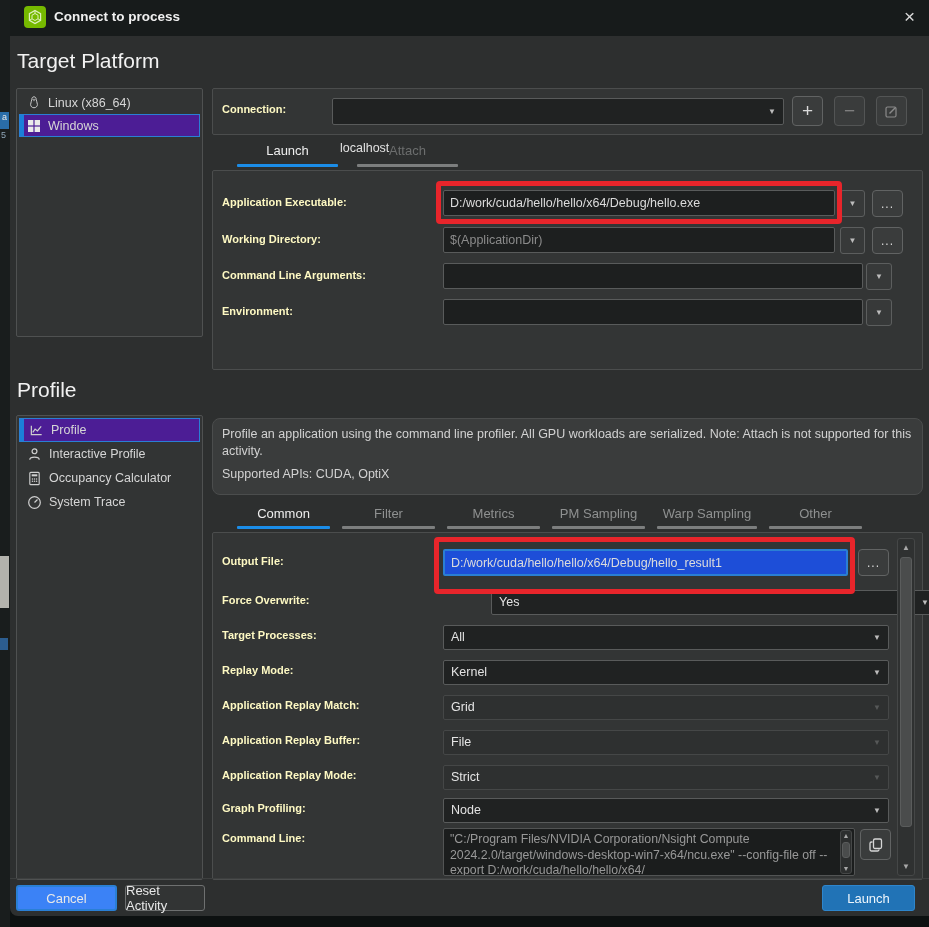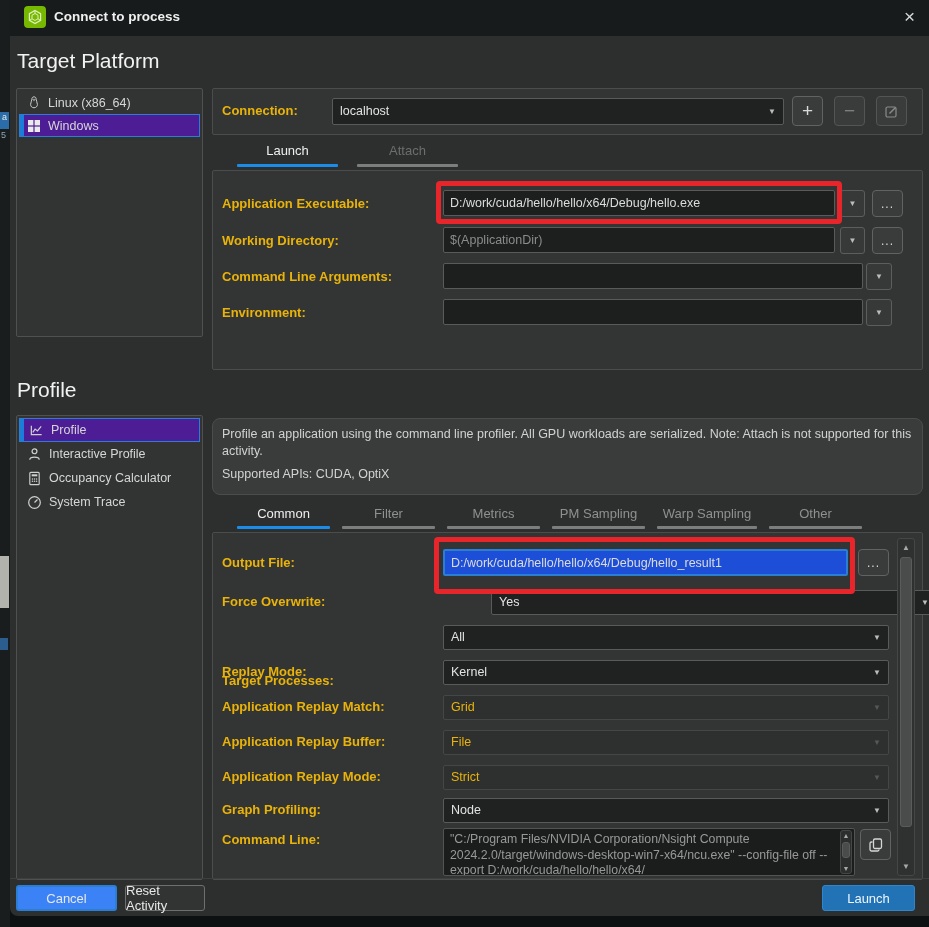--- a/index.html
+++ b/index.html
@@ -26,7 +26,7 @@
   .list-item.selected::before{content:"";position:absolute;left:0;top:0;bottom:0;width:4px;background:#1b7fd9;}
   .list-item.selected .li-label{padding-left:0;}
   .group-box{position:absolute;background:#333535;border:1px solid #4b4d4d;border-radius:2px;}
-  .field-label{position:absolute;color:#eab308;font-weight:bold;font-size:13px;}
+  .field-label{position:absolute;color:#fef9c3;font-weight:bold;font-size:11px;}
   .text-input{position:absolute;background:#1d1f1f;border:1px solid #595b5b;border-radius:2px;
     color:#dcdcdc;font-size:12.5px;padding:0 6px;height:26px;font-family:"Liberation Sans",sans-serif;}
   .text-input::placeholder{color:#8b8b8b;}

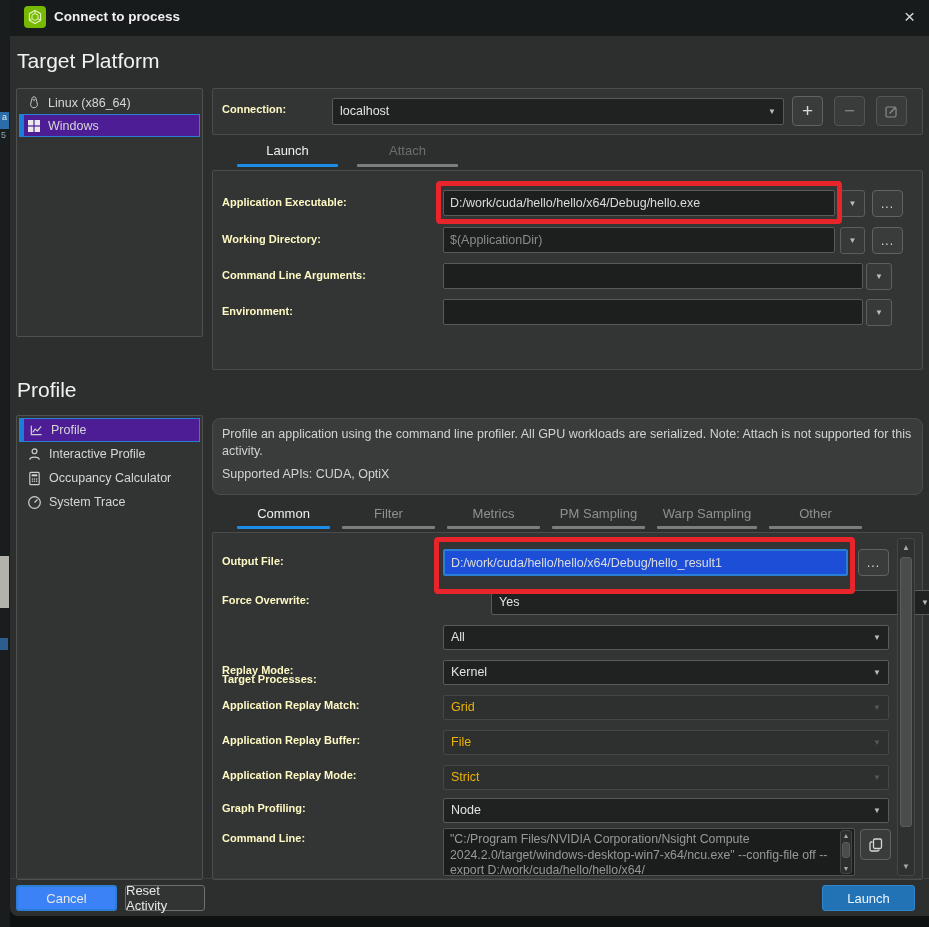--- a/index.html
+++ b/index.html
@@ -115,7 +115,7 @@
     <div class="group-box" style="left:202px;top:52px;width:711px;height:47px;"></div>
     <div class="field-label" style="left:212px;top:67px;">Connection:</div>
     <div class="dd" style="left:322px;top:62px;width:452px;height:27px;">
-      <span class="dd-text" style="line-height:25px;">localhost</span>
+      <span class="dd-text" style="line-height:25px;margin-top:37px;">localhost</span>
       <span class="dd-chev" style="line-height:25px;">▼</span>
     </div>
     <div class="small-btn" style="left:782px;top:60px;width:31px;height:30px;font-size:19px;">

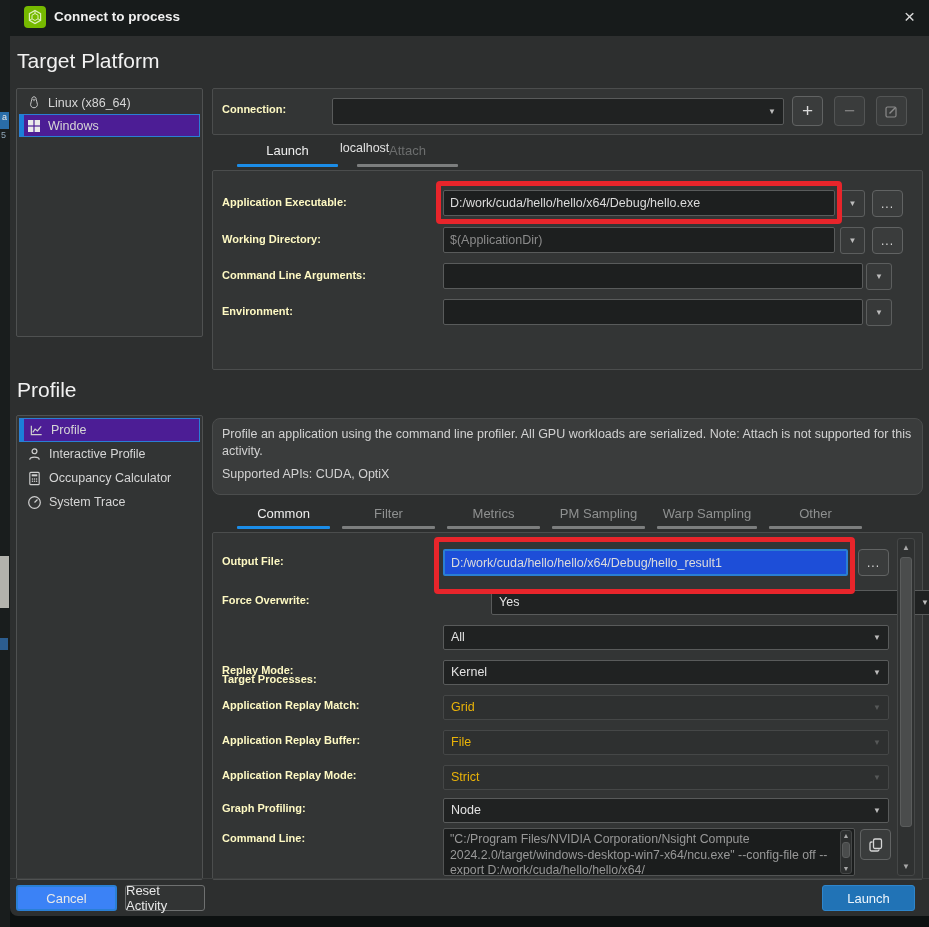--- a/index.html
+++ b/index.html
@@ -241,7 +241,7 @@
       <span class="dd-chev">▼</span>
     </div>
 
-    <div class="field-label" style="left:212px;top:593px;margin-top:44px;">Target Processes:</div>
+    <div class="field-label" style="left:212px;top:593px;">Target Processes:</div>
     <div class="dd" style="left:433px;top:589px;width:446px;">
       <span class="dd-text">All</span>
       <span class="dd-chev">▼</span>

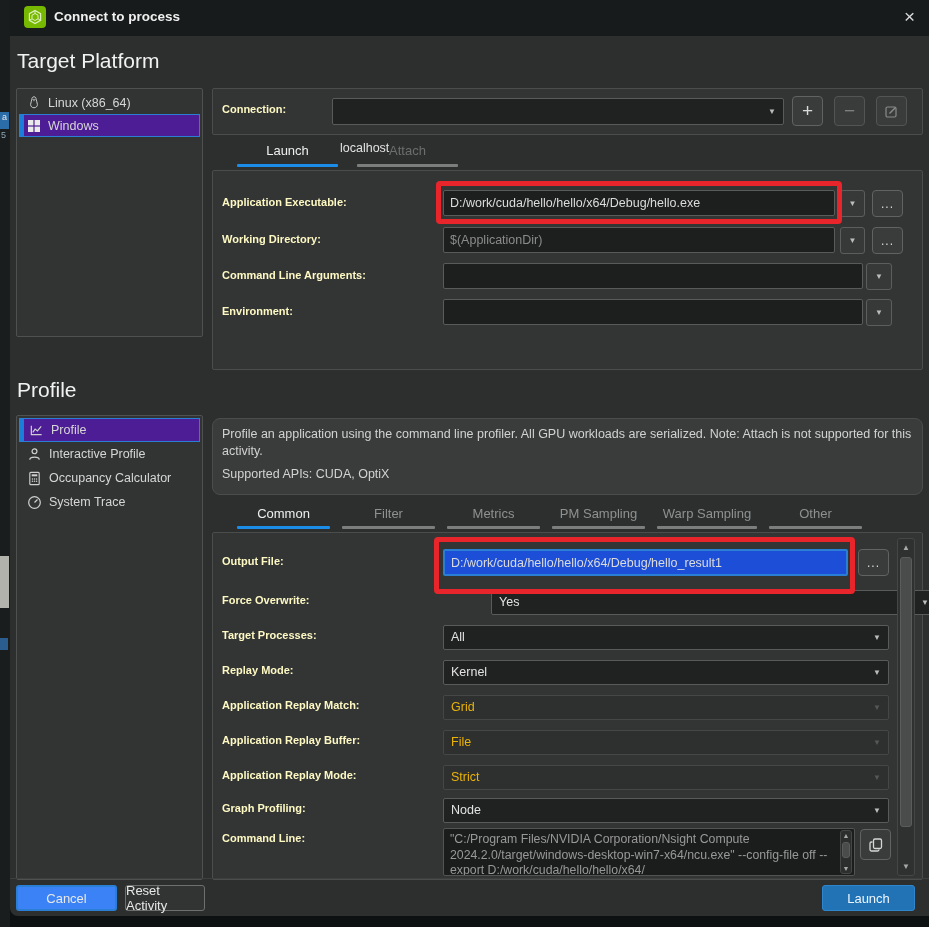--- a/index.html
+++ b/index.html
@@ -35,7 +35,7 @@
   .dd-text{position:absolute;left:7px;top:0;line-height:23px;font-size:12.5px;color:#e2e2e2;white-space:nowrap;}
   .dd-chev{position:absolute;right:7px;top:0;line-height:23px;font-size:8px;color:#bcbcbc;}
   .dd.disabled{background:#2e3030;border-color:#454747;}
-  .dd.disabled .dd-text{color:#eab308;}
+  .dd.disabled .dd-text{color:#e5e5e5;}
   .dd.disabled .dd-chev{color:#565858;}
   .small-btn{position:absolute;background:#3a3c3c;border:1px solid #616363;border-radius:4px;
     color:#dadada;display:flex;align-items:center;justify-content:center;font-size:14px;}

